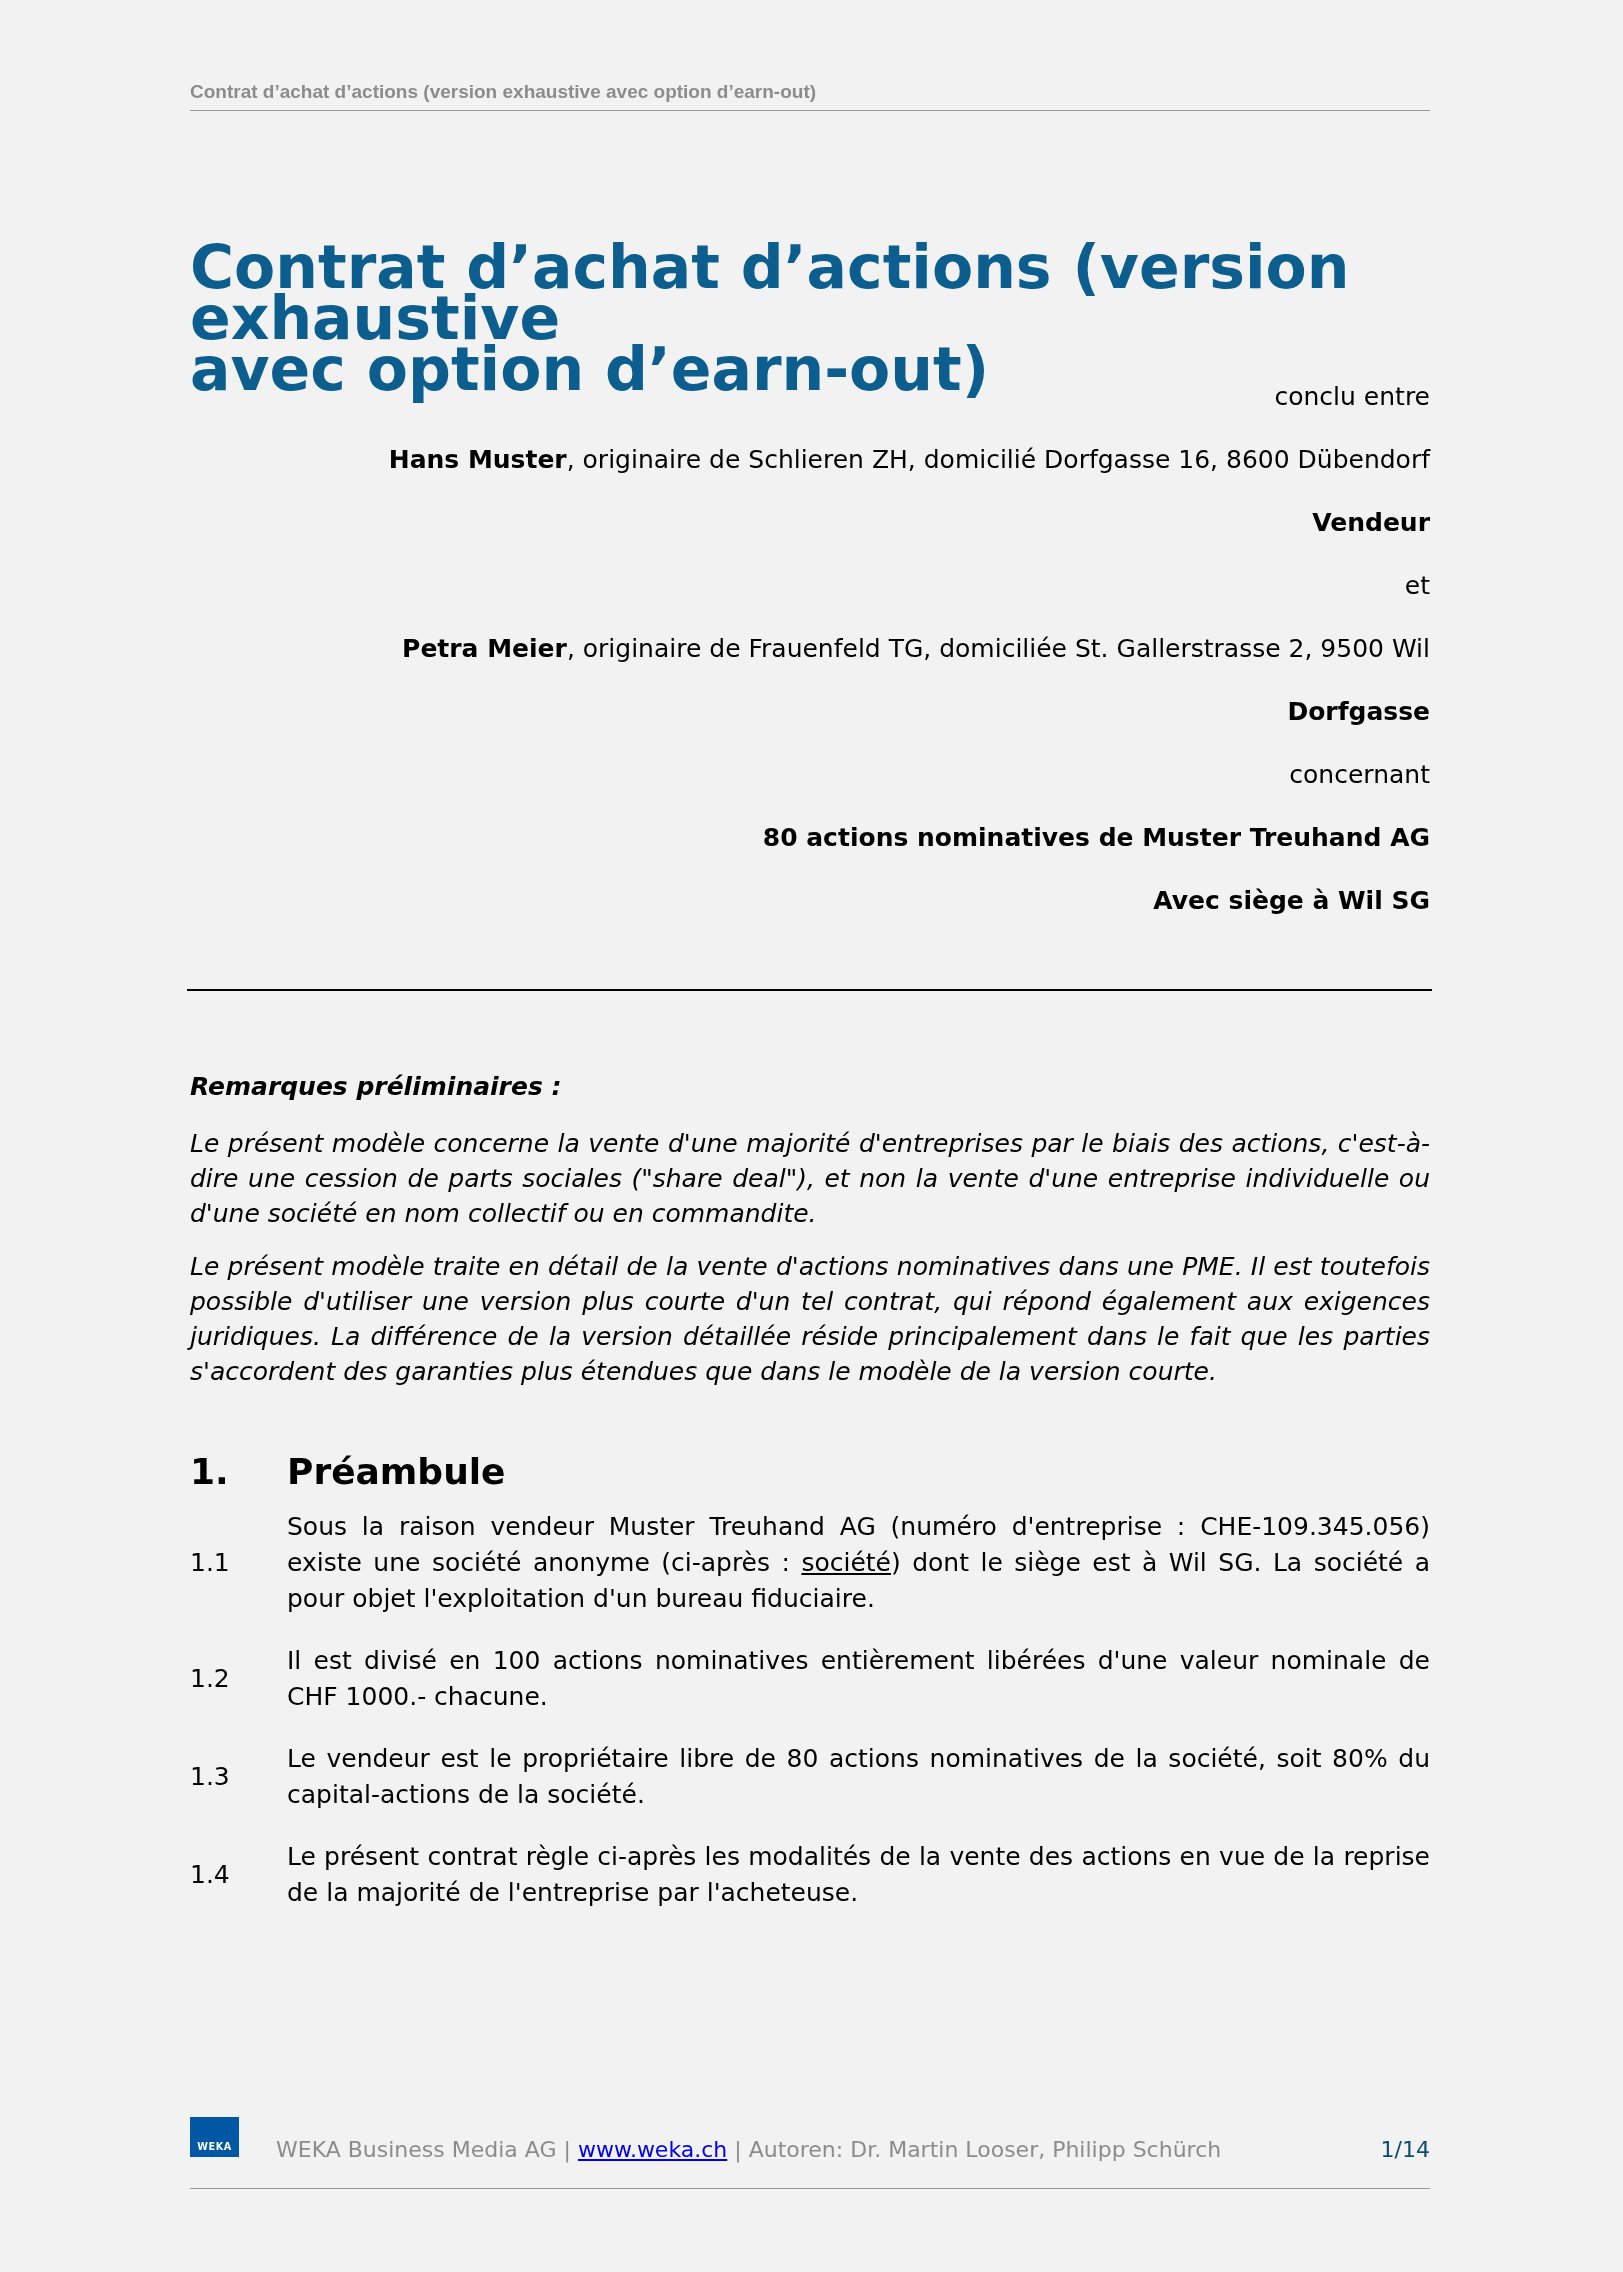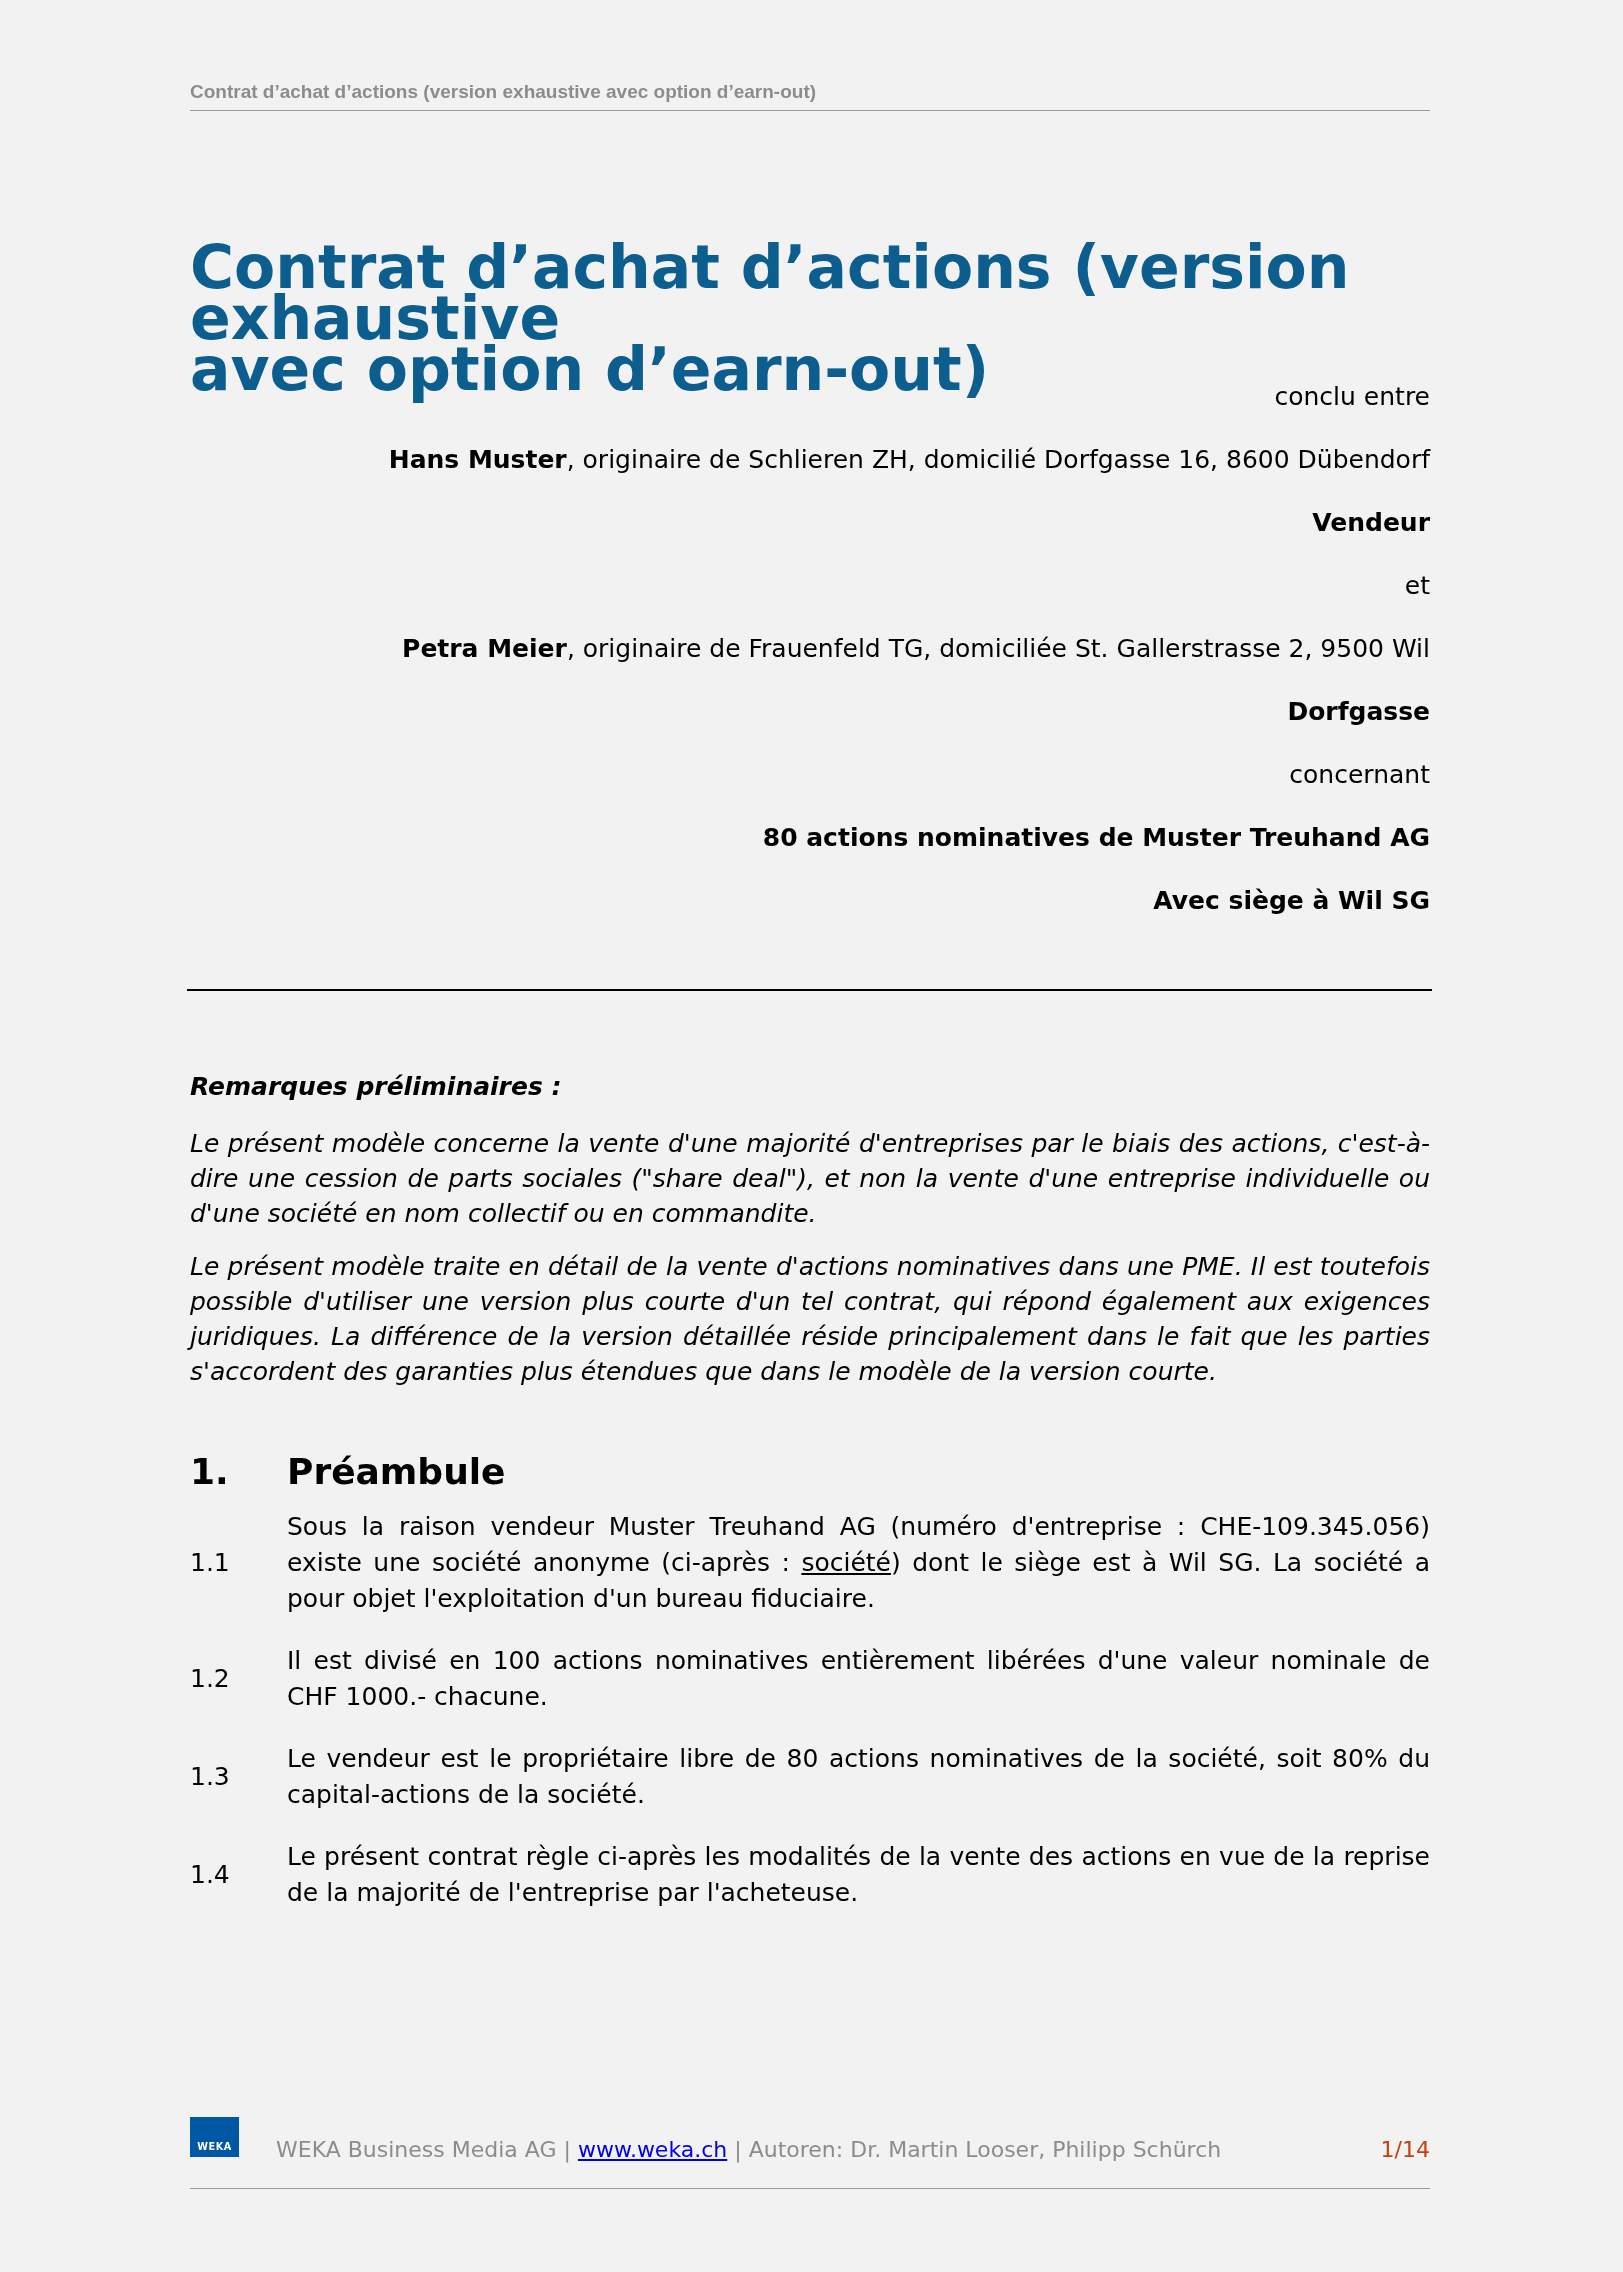--- a/index.html
+++ b/index.html
@@ -72,7 +72,7 @@
     .footer-text a { color: #0000ee; text-decoration: underline; }
     .page-num {
       position: absolute; right: 0; top: 19.5px;
-      font-size: 22px; color: #c2410c;
+      font-size: 22px; color: #0c4a6e;
     }
   </style>
 </head>

